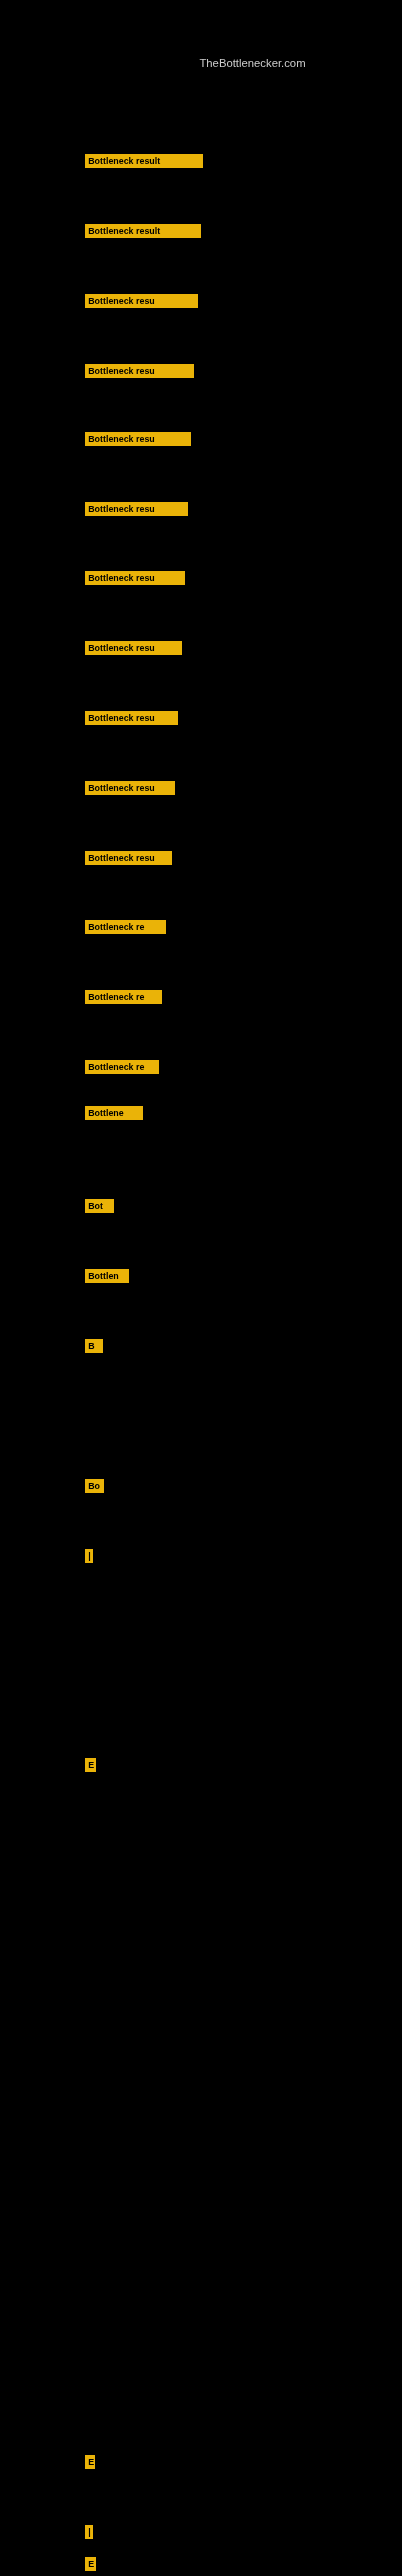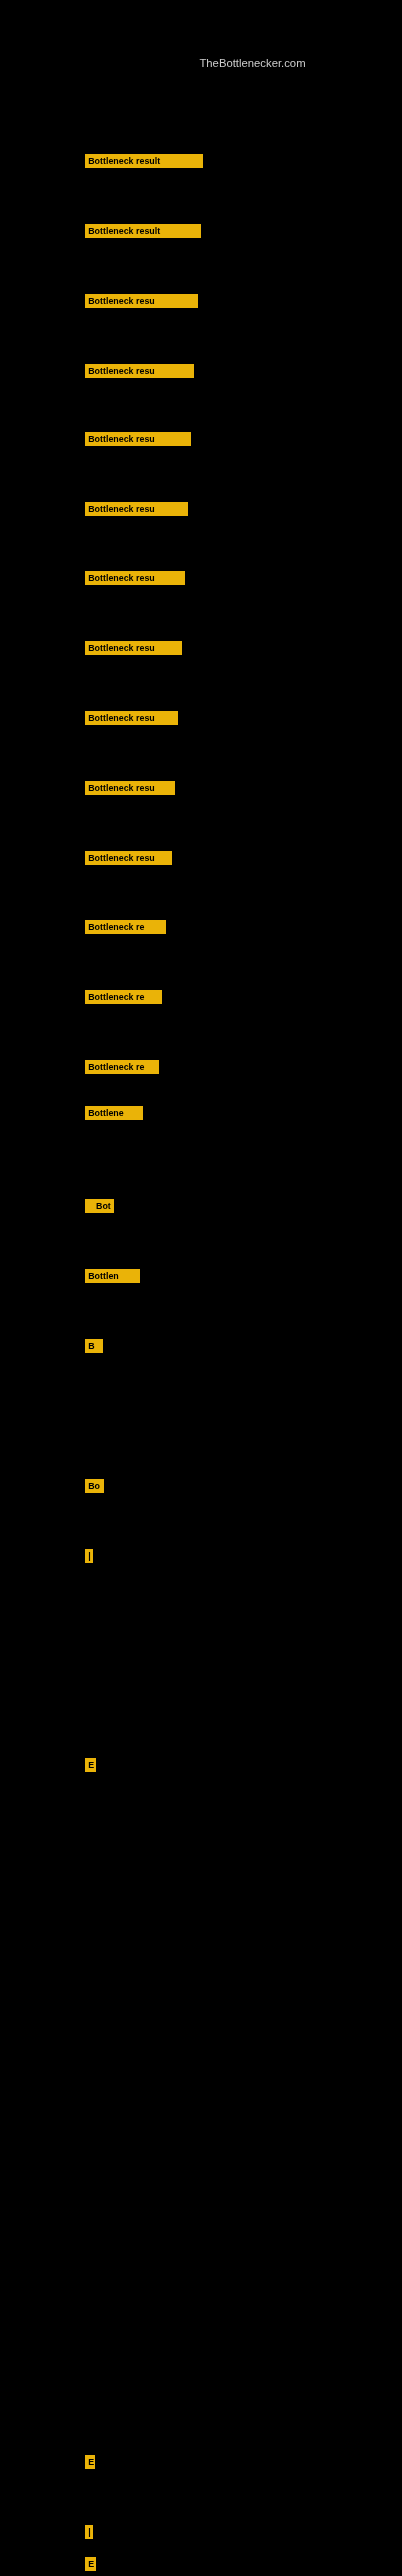--- a/index.html
+++ b/index.html
@@ -94,7 +94,7 @@
       <div class="bottleneck-bar" style="width: 58px;">Bottlene</div>
     </div>
     <div class="row-container" style="top: 1089px;">
-      <div class="bottleneck-bar" style="width: 29px; text-align: right;">Bot</div>
+      <div class="bottleneck-bar" style="width: 29px;">Bot</div>
     </div>
     <div class="row-container" style="top: 1159px;">
       <div class="bottleneck-bar" style="width: 55px;">Bottlen</div>

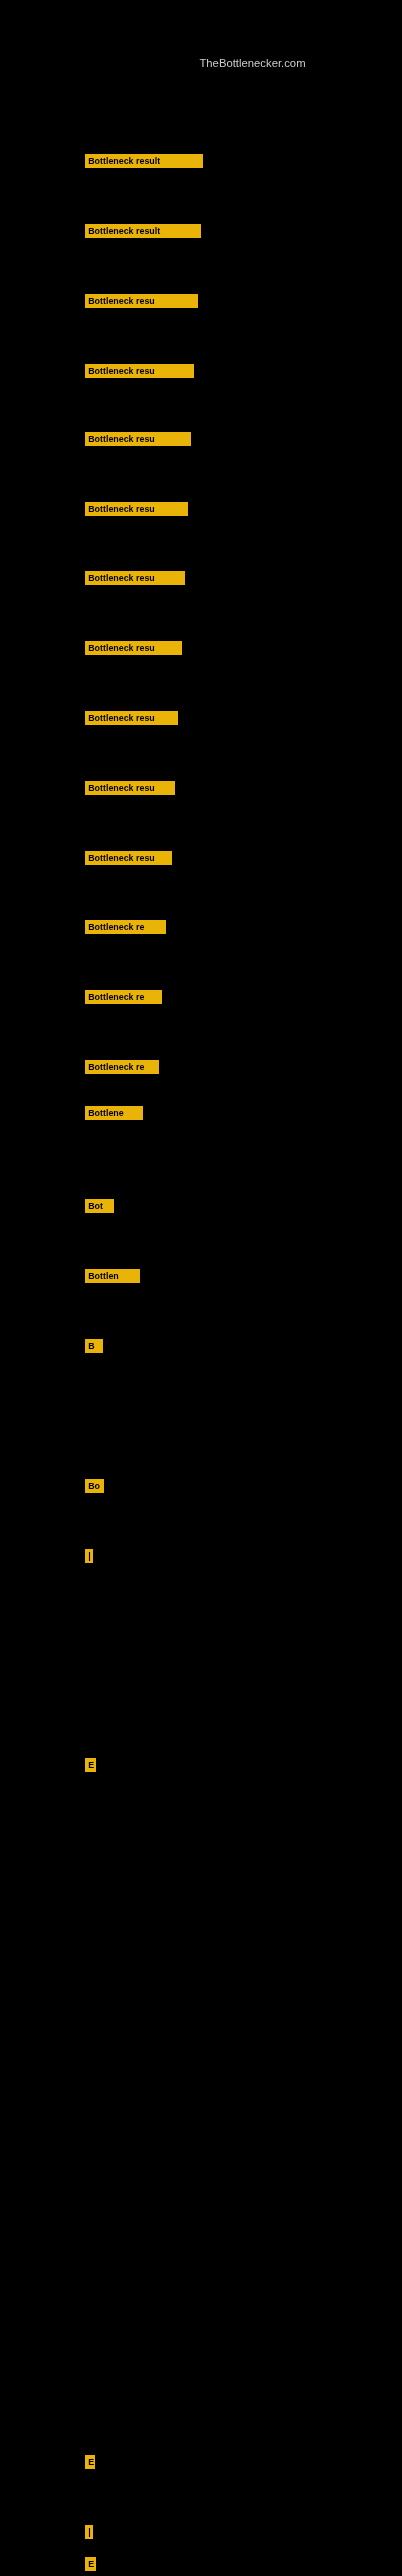--- a/index.html
+++ b/index.html
@@ -97,7 +97,7 @@
       <div class="bottleneck-bar" style="width: 29px;">Bot</div>
     </div>
     <div class="row-container" style="top: 1159px;">
-      <div class="bottleneck-bar" style="width: 55px;">Bottlen</div>
+      <div class="bottleneck-bar" style="width: 44px;">Bottlen</div>
     </div>
     <div class="row-container" style="top: 1229px;">
       <div class="bottleneck-bar" style="width: 17.7px;">B</div>

